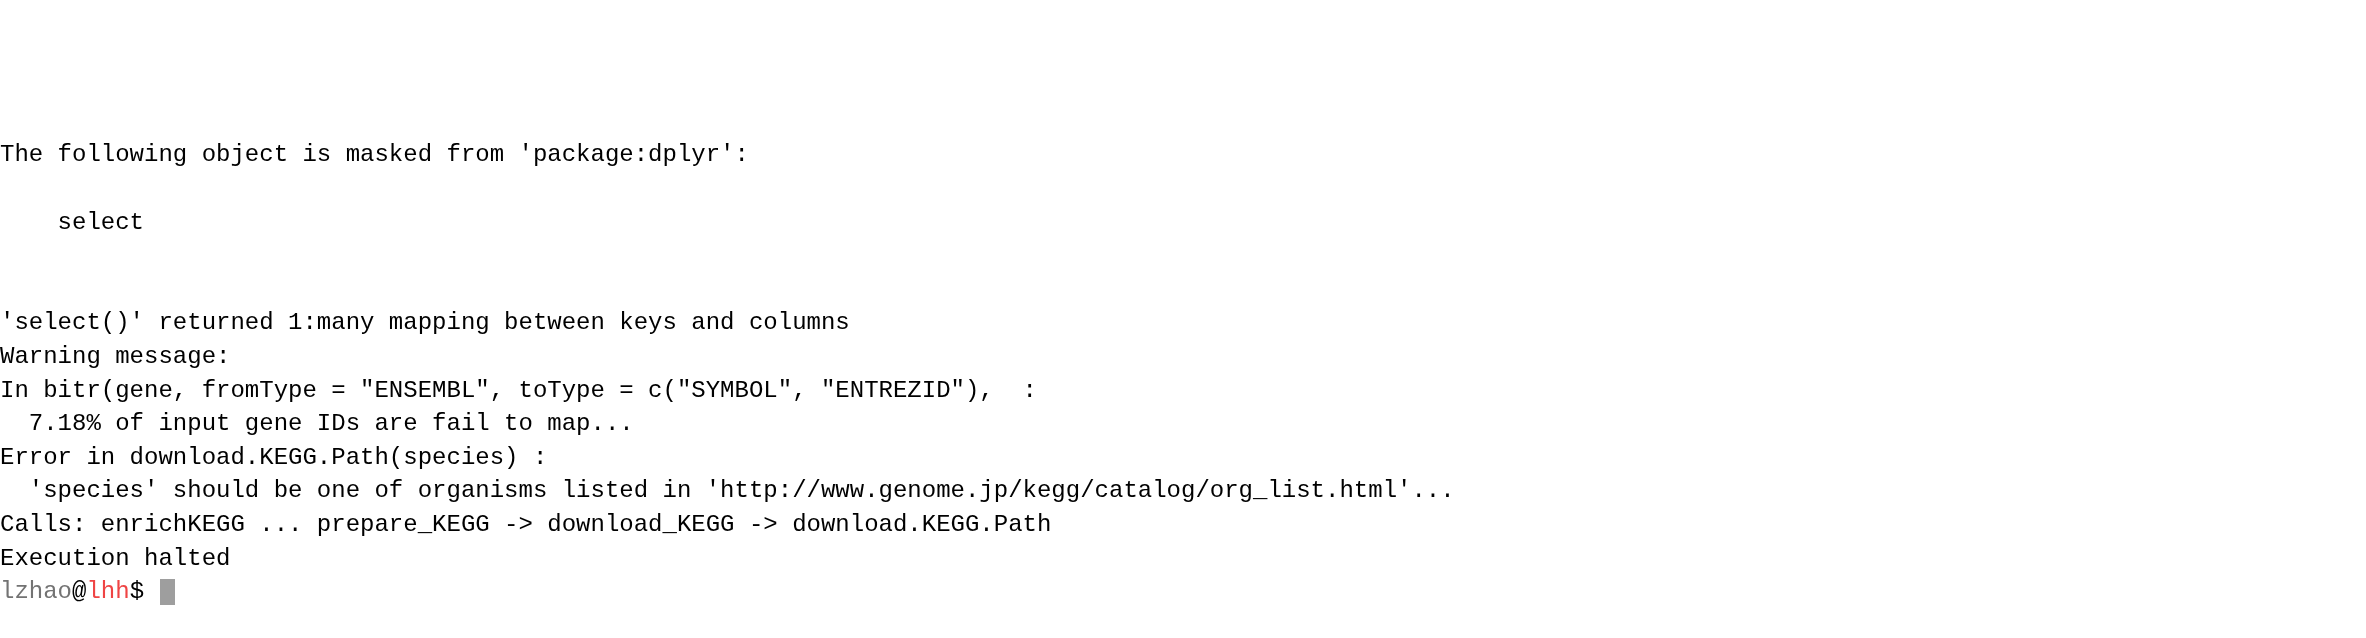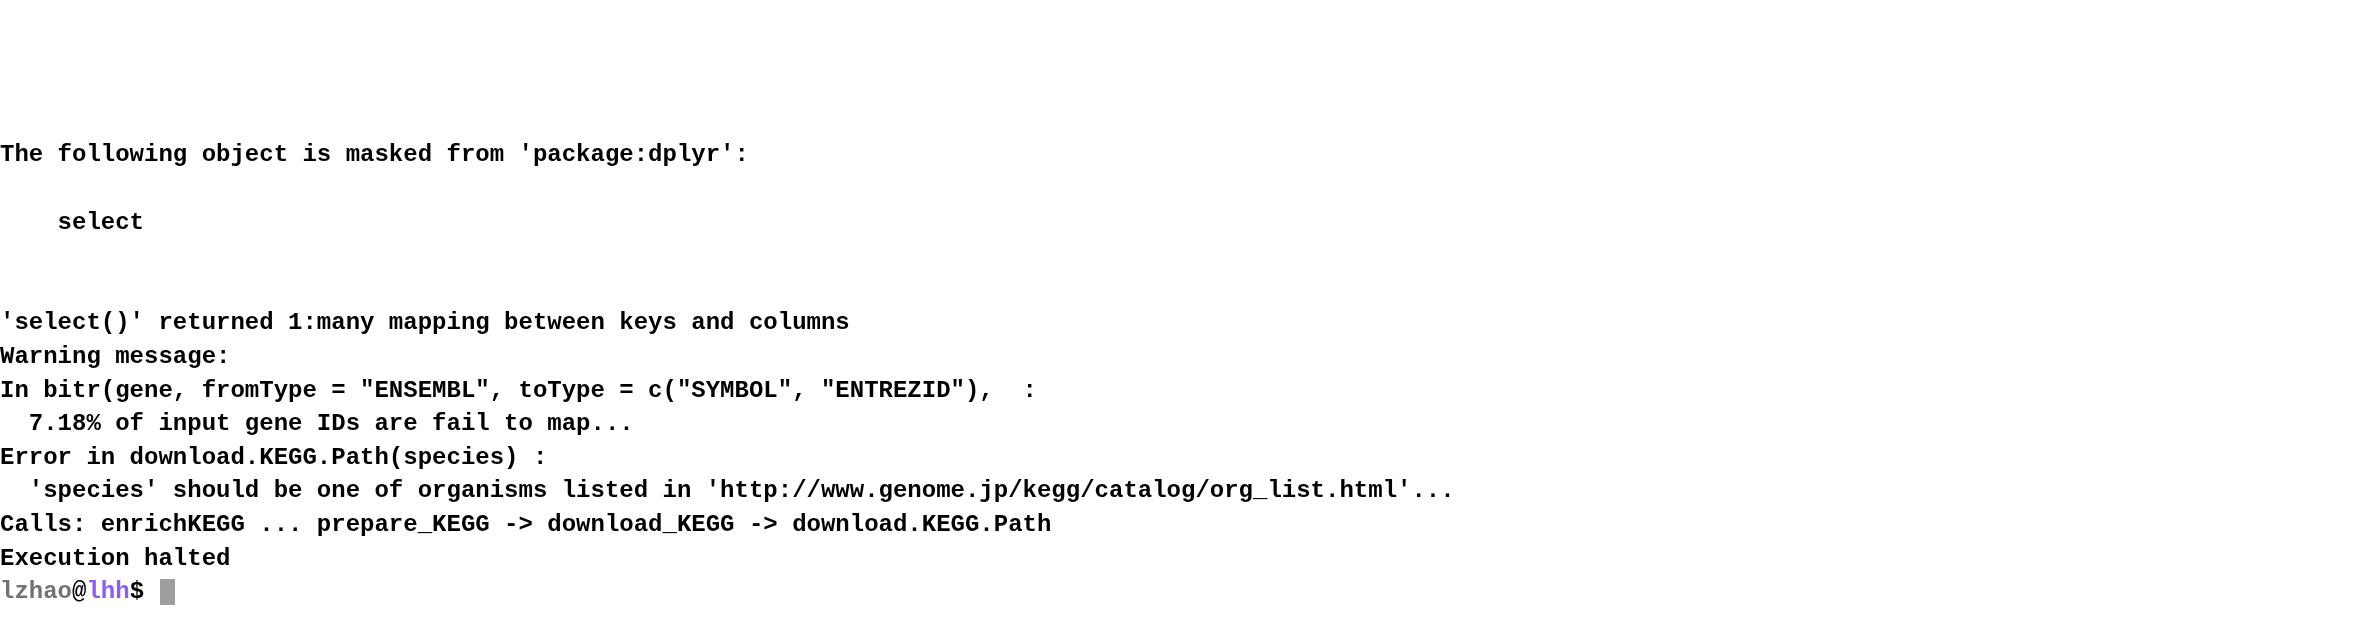--- a/index.html
+++ b/index.html
@@ -23,7 +23,6 @@
     .line {
       display: block;
       min-height: 1.4em;
-      font-weight: bold;
     }
     .prompt-user {
       color: #737373;

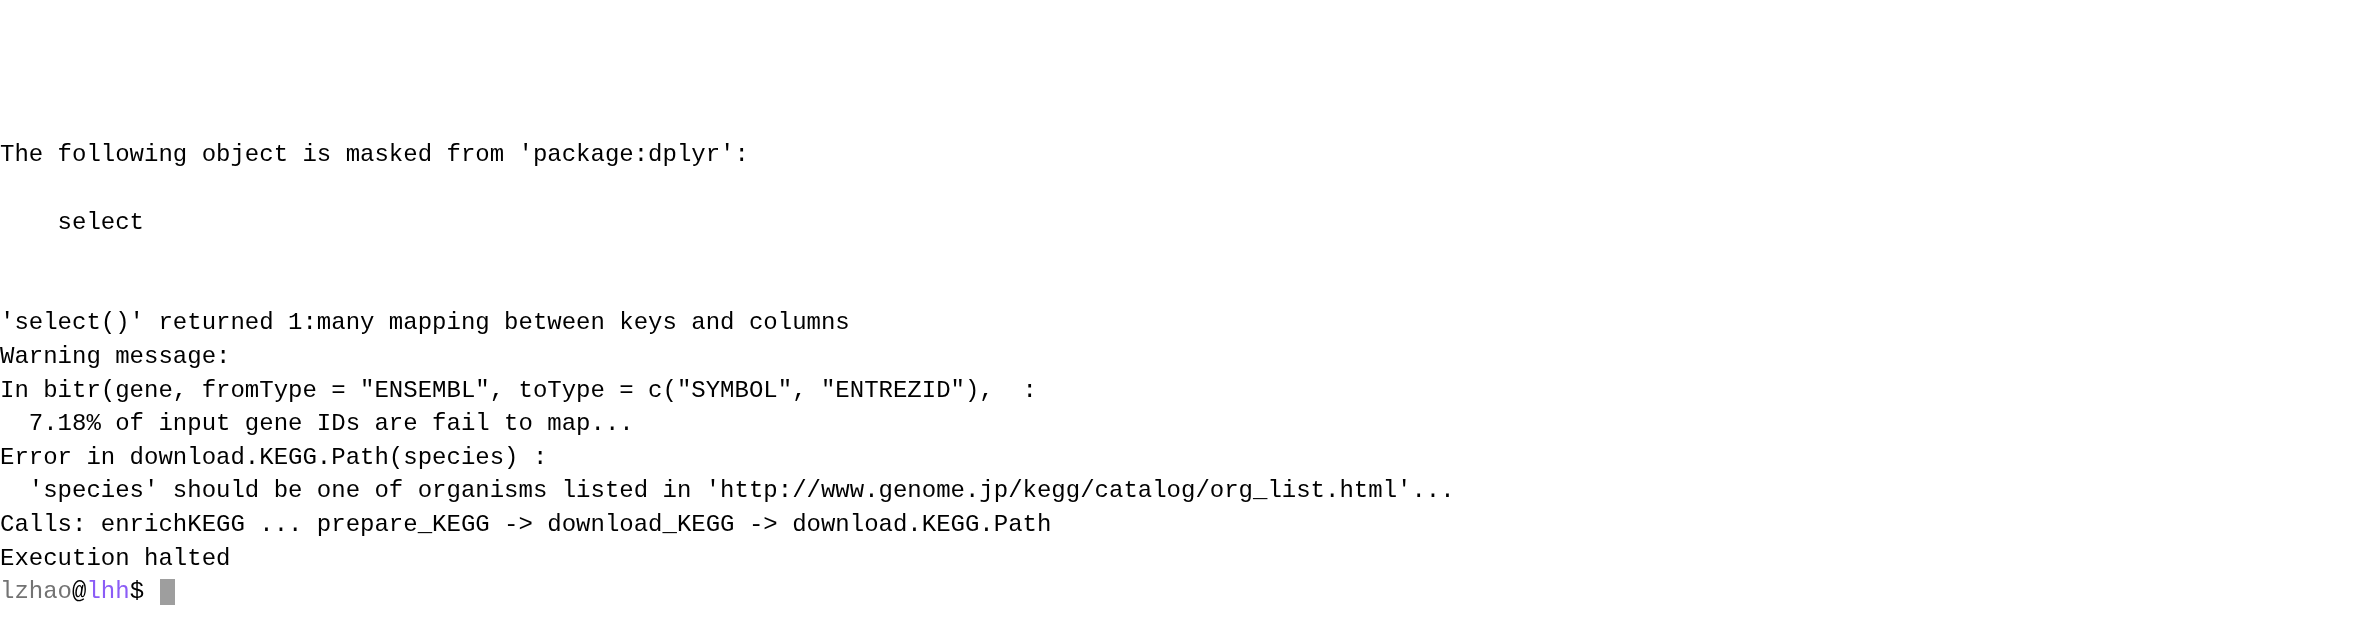--- a/index.html
+++ b/index.html
@@ -31,7 +31,7 @@
       color: #000000;
     }
     .prompt-host {
-      color: #8b5cf6;
+      color: #ef4444;
     }
     .prompt-dollar {
       color: #000000;

